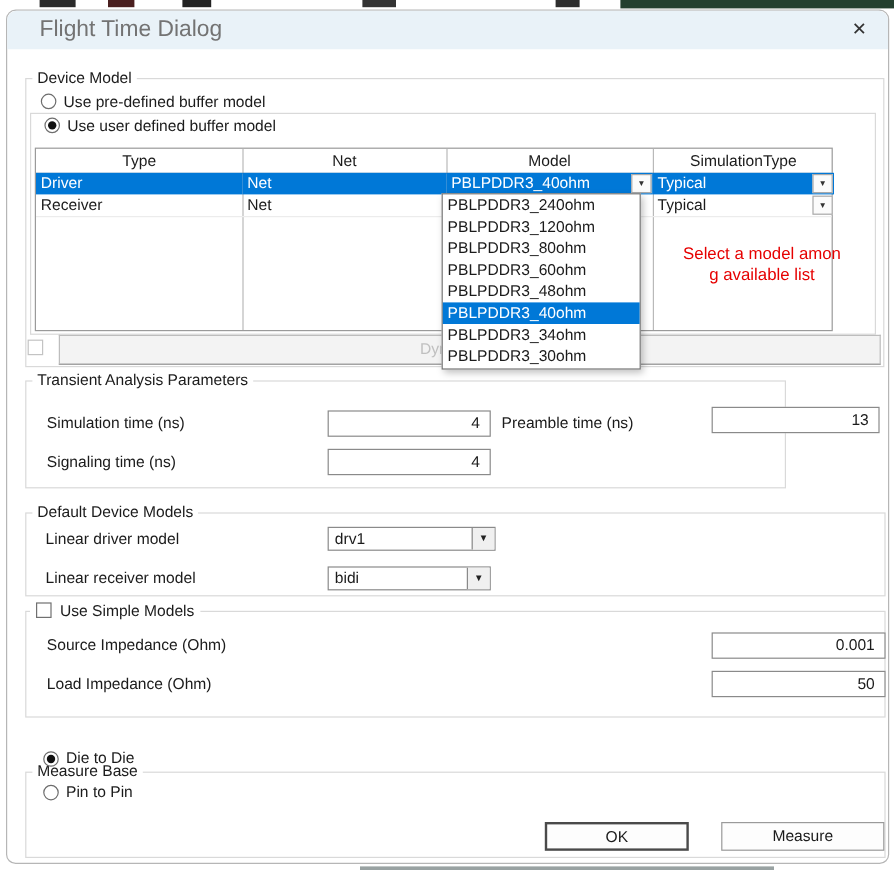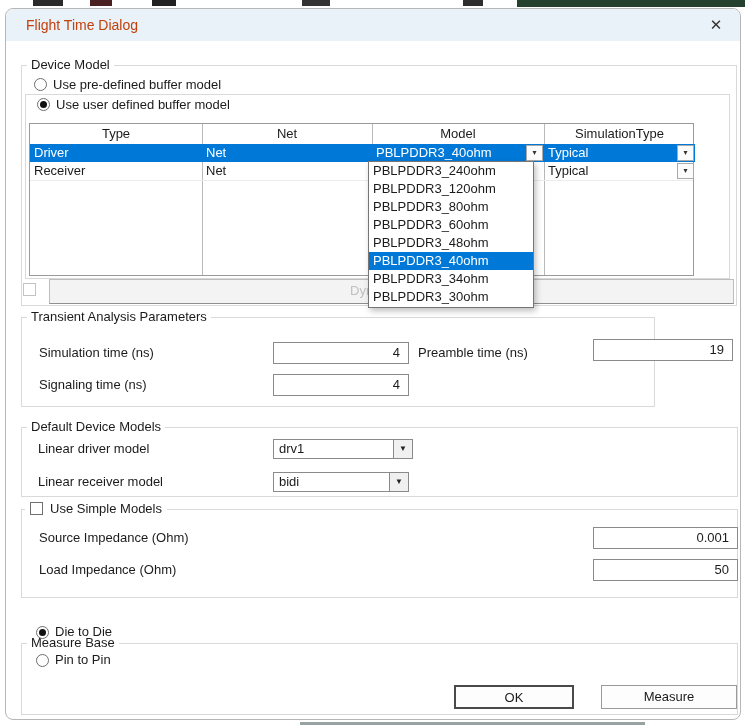--- a/index.html
+++ b/index.html
@@ -10,7 +10,7 @@
           border:1px solid #b6b6b6;border-radius:8px;box-sizing:border-box;}
   .titlebar{position:absolute;left:0;top:0;right:0;height:32px;background:#e9f2f8;
             border-radius:8px 8px 0 0;}
-  .title{position:absolute;left:20px;top:0;line-height:32px;font-size:14px;color:#c2410c;}
+  .title{position:absolute;left:27px;top:0;line-height:32px;font-size:19px;color:#737373;}
   .close{position:absolute;right:14px;top:0;width:20px;height:32px;line-height:32px;
          text-align:center;font-size:15px;color:#333;cursor:default;}
   .group{position:absolute;border:1px solid #d9d9d9;box-sizing:border-box;}

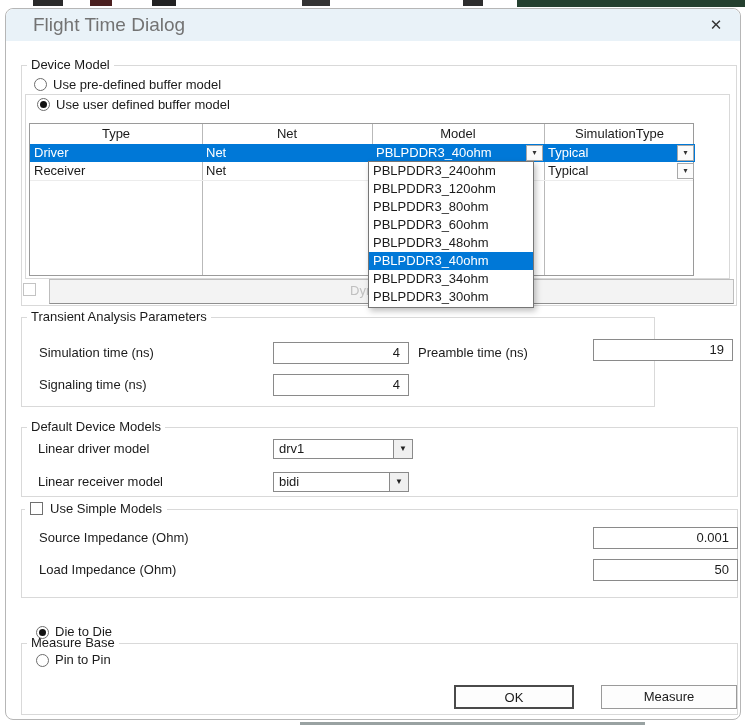--- a/index.html
+++ b/index.html
@@ -136,6 +136,10 @@
       <div class="dd-item">PBLPDDR3_30ohm</div>
     </div>
 
+    <div class="annot" style="left:530px;top:194px;width:198px;color:#e60000;">
+      <div>Select a model amon</div>
+      <div>g available list</div>
+    </div>
 
     <span class="chk dis" style="position:absolute;left:17px;top:274px;"></span>
     <div class="disbtn" style="left:43px;top:270px;width:685px;height:25px;">Dyn</div>

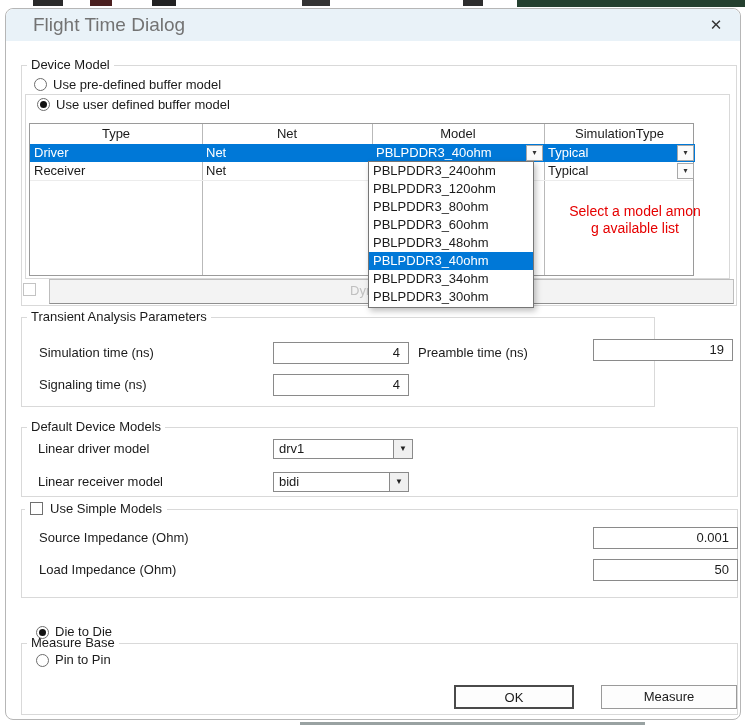--- a/index.html
+++ b/index.html
@@ -150,7 +150,7 @@
     <span class="lbl" style="left:33px;top:336px;">Simulation time (ns)</span>
     <div class="inp" style="left:267px;top:333px;width:136px;height:22px;">4</div>
     <span class="lbl" style="left:412px;top:336px;">Preamble time (ns)</span>
-    <div class="inp" style="left:587px;top:330px;width:140px;height:22px;">19</div>
+    <div class="inp" style="left:587px;top:330px;width:140px;height:22px;">13</div>
     <span class="lbl" style="left:33px;top:368px;">Signaling time (ns)</span>
     <div class="inp" style="left:267px;top:365px;width:136px;height:22px;">4</div>
 

